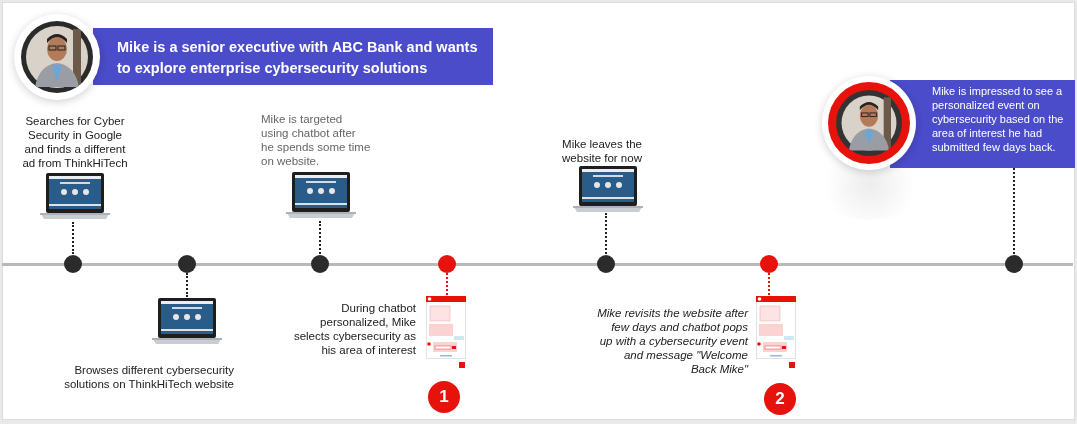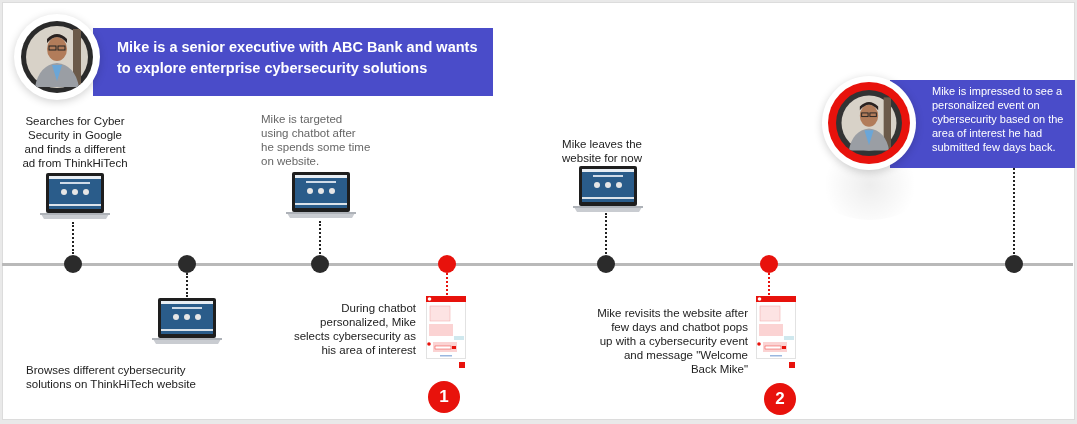--- a/index.html
+++ b/index.html
@@ -13,7 +13,7 @@
   .caption{position:absolute;font-size:11.5px;line-height:14px;color:#222;}
   .caption.gray{color:#666;}
   .banner{position:absolute;background:#4a4cc9;color:#fff;}
-  .banner1{left:93px;top:28px;width:400px;height:68px;font-weight:bold;font-size:14.5px;line-height:21px;padding:9px 14px 0 24px;box-sizing:border-box;}
+  .banner1{left:93px;top:28px;width:400px;height:57px;font-weight:bold;font-size:14.5px;line-height:21px;padding:9px 14px 0 24px;box-sizing:border-box;}
   .banner2{left:890px;top:80px;width:185px;height:88px;font-size:11px;line-height:14px;padding:4px 8px 16px 42px;box-sizing:border-box;}
   .avatar-ring{position:absolute;border-radius:50%;background:#fff;box-shadow:0 2px 8px rgba(0,0,0,0.18);}
   .avatar-inner{position:absolute;border-radius:50%;overflow:hidden;}

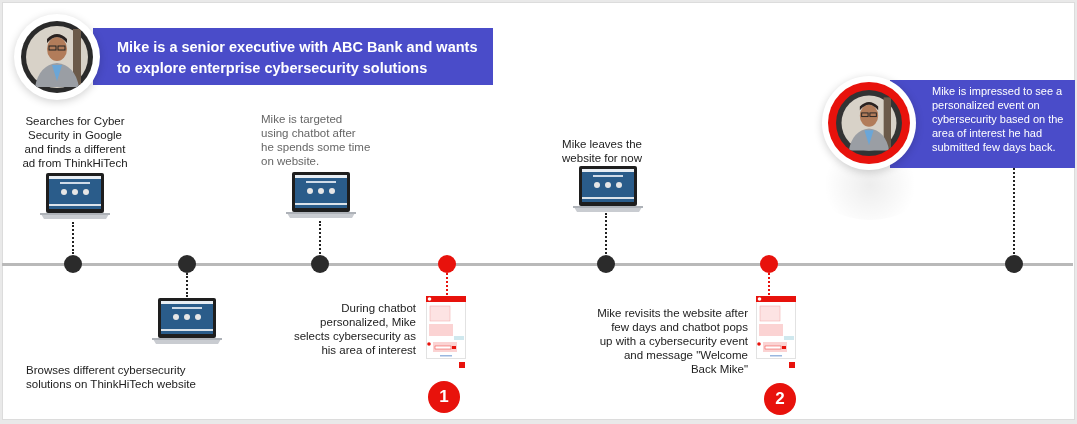--- a/index.html
+++ b/index.html
@@ -163,7 +163,7 @@
   <rect x="14" y="59" width="12" height="1.5" fill="#9ab7e0"></rect>
   <rect x="33" y="66" width="6" height="6" fill="#e8120c"></rect>
 </svg></div>
-<div class="caption" style="left:596px;top:306px;width:152px;text-align:right;">Mike revisits the website after few days and chatbot pops up with a cybersecurity event and message "Welcome Back Mike"</div>
+<div class="caption" style="left:596px;top:306px;width:152px;text-align:right;font-style:italic;">Mike revisits the website after few days and chatbot pops up with a cybersecurity event and message "Welcome Back Mike"</div>
 <div class="badge" style="left:764px;top:383px;">2</div>
 
 <div class="vdots" style="left:1014px;top:168px;height:86px;"></div>

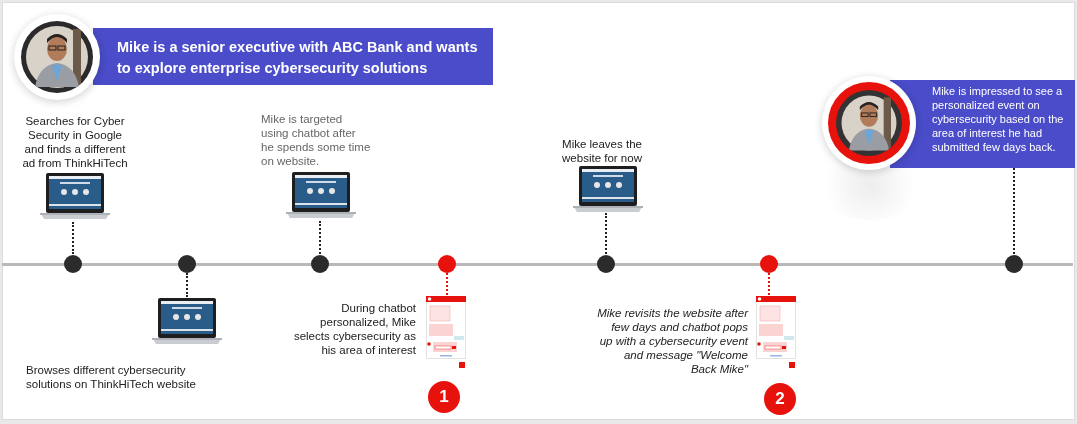--- a/index.html
+++ b/index.html
@@ -94,7 +94,7 @@
   <path d="M1 42 L69 42 L66 47 L4 47 Z" fill="#c9ccd1"></path>
   <rect x="0" y="41" width="70" height="2" fill="#aeb2b8"></rect>
 </svg></div>
-<div class="caption" style="left:26px;top:363px;width:208px;text-align:left;">Browses different cybersecurity solutions on ThinkHiTech website</div>
+<div class="caption" style="left:26px;top:363px;width:208px;text-align:right;">Browses different cybersecurity solutions on ThinkHiTech website</div>
 
 <div class="caption gray" style="left:261px;top:112px;width:110px;">Mike is targeted using chatbot after he spends some time on website.</div>
 <div class="laptop" style="left:286px;top:171px;"><svg width="70" height="50" viewBox="0 0 70 50">

